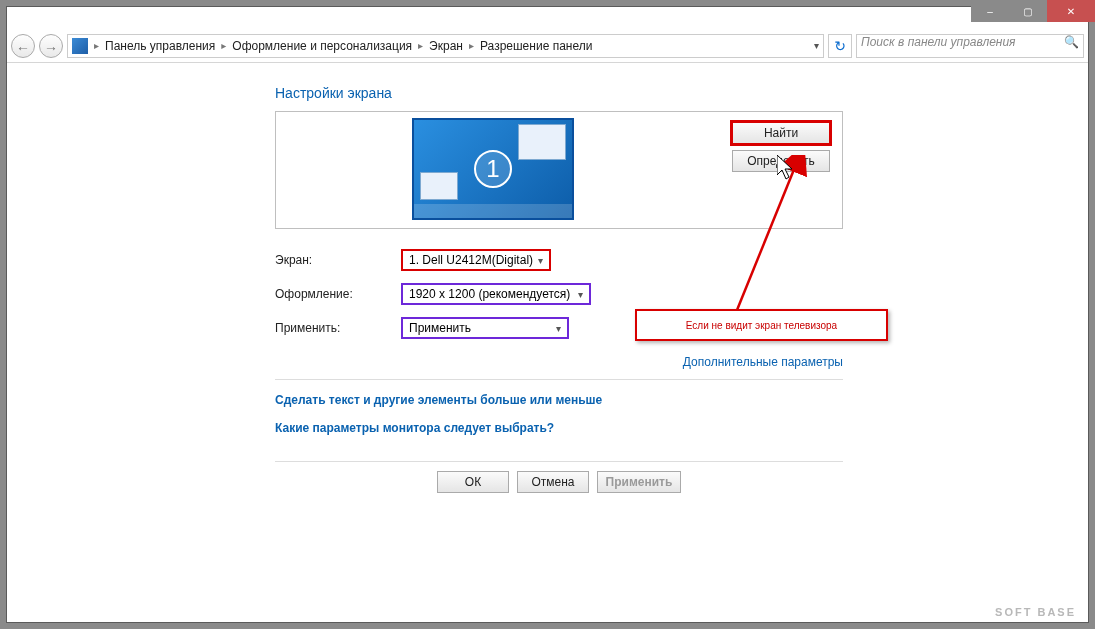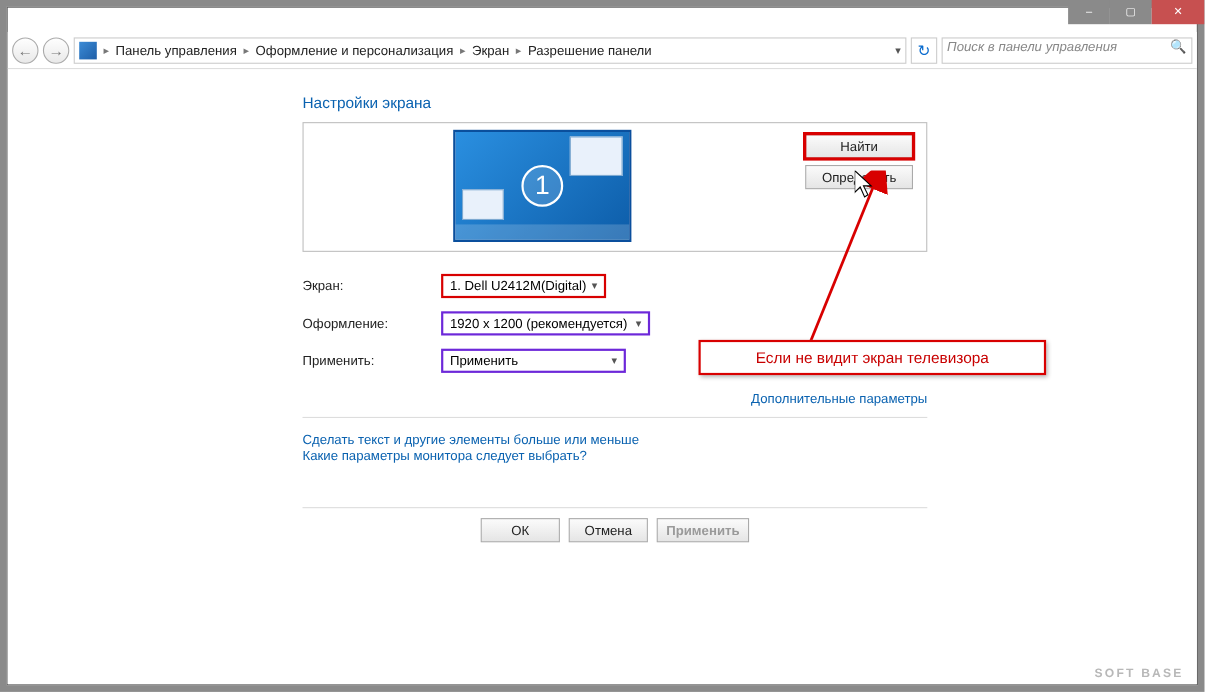--- a/index.html
+++ b/index.html
@@ -200,11 +200,11 @@
   .callout {
     position:absolute;
     left: 628px; top: 246px;
-    width: 316px; height: 32px;
+    width: 253px; height: 32px;
     border:2px solid #d80000;
     background:#fff;
     display:flex;align-items:center;justify-content:center;
-    font-size:14px;
+    font-size:10px;
     color:#c80000;
     box-shadow: 2px 2px 4px rgba(0,0,0,0.3);
     z-index:10;

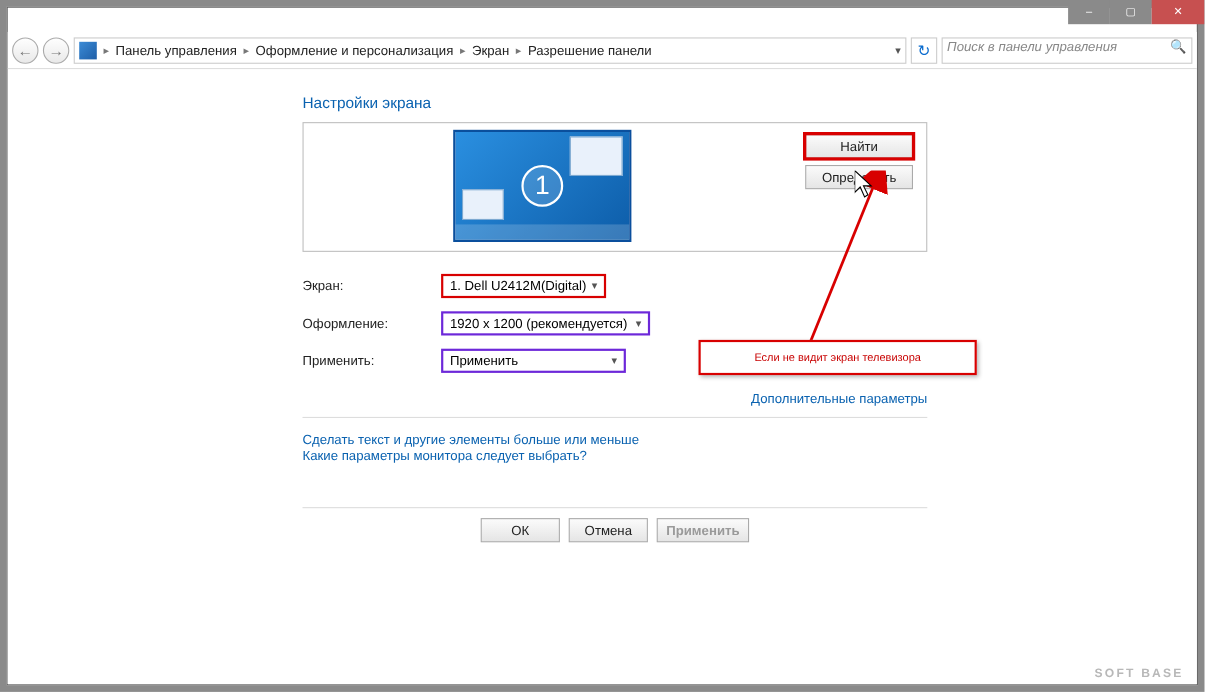--- a/index.html
+++ b/index.html
@@ -184,8 +184,9 @@
   }
   .links {
     position:absolute; left:268px; top:330px;
-    display:flex; flex-direction:column; gap:0;
+    display:flex; flex-direction:column; gap:14px;
     color:#0a62b0;
+    font-weight:bold;
   }
   .sep2 {
     position:absolute; left:268px; top:398px; width:568px;

